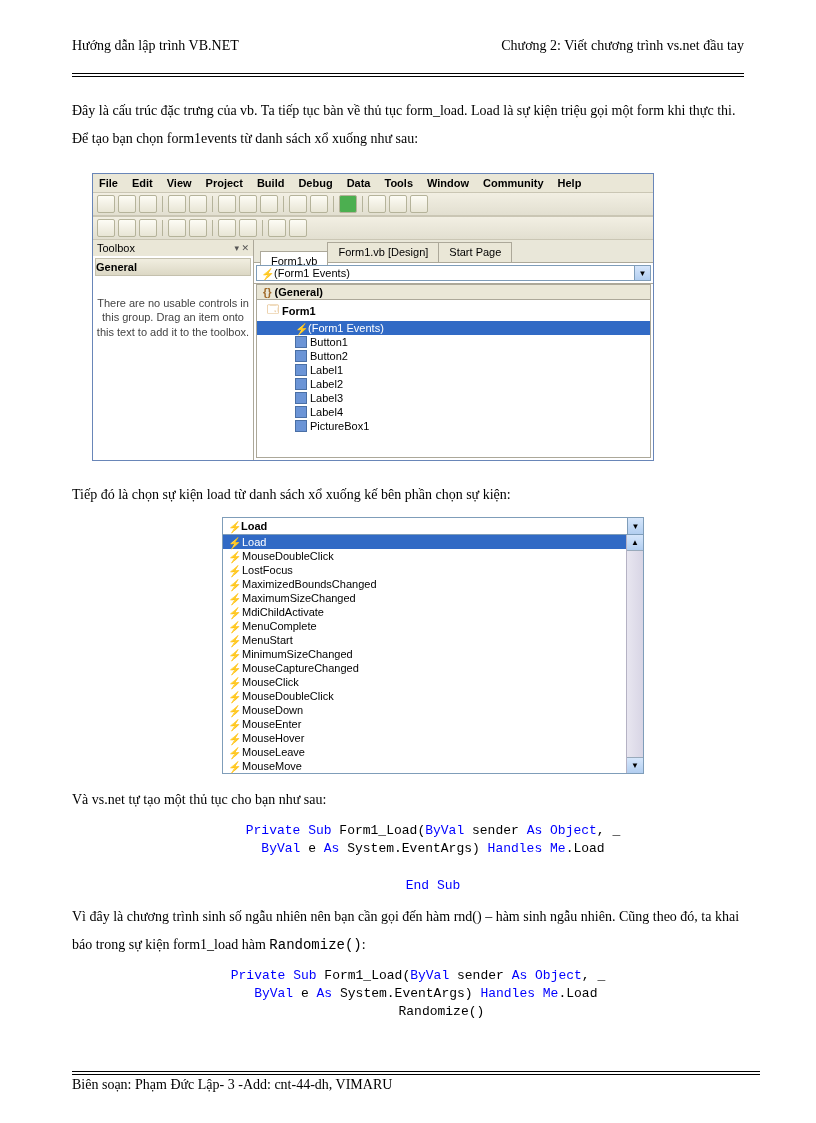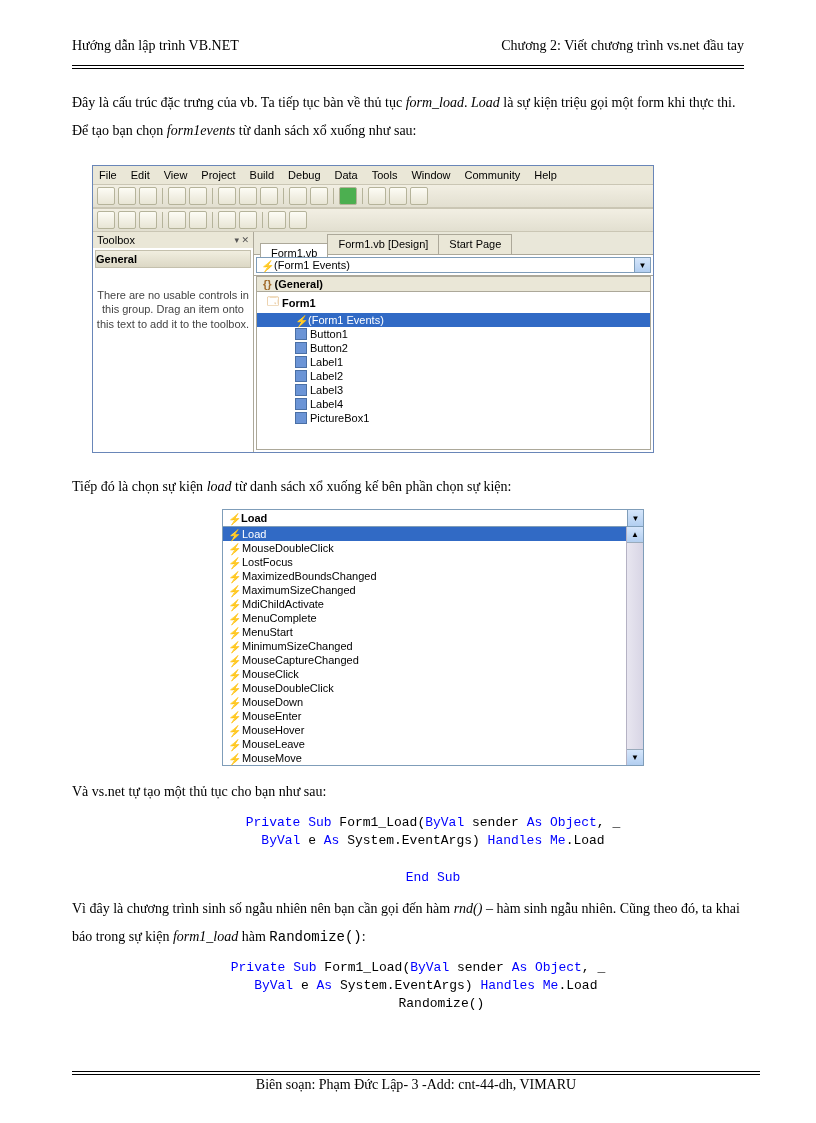--- a/index.html
+++ b/index.html
@@ -20,7 +20,7 @@
     display: flex;
     justify-content: space-between;
     font-size: 14px;
-    padding-bottom: 11px;
+    padding-bottom: 19px;
     border-bottom: 4px double #000;
   }
   .footer-row {

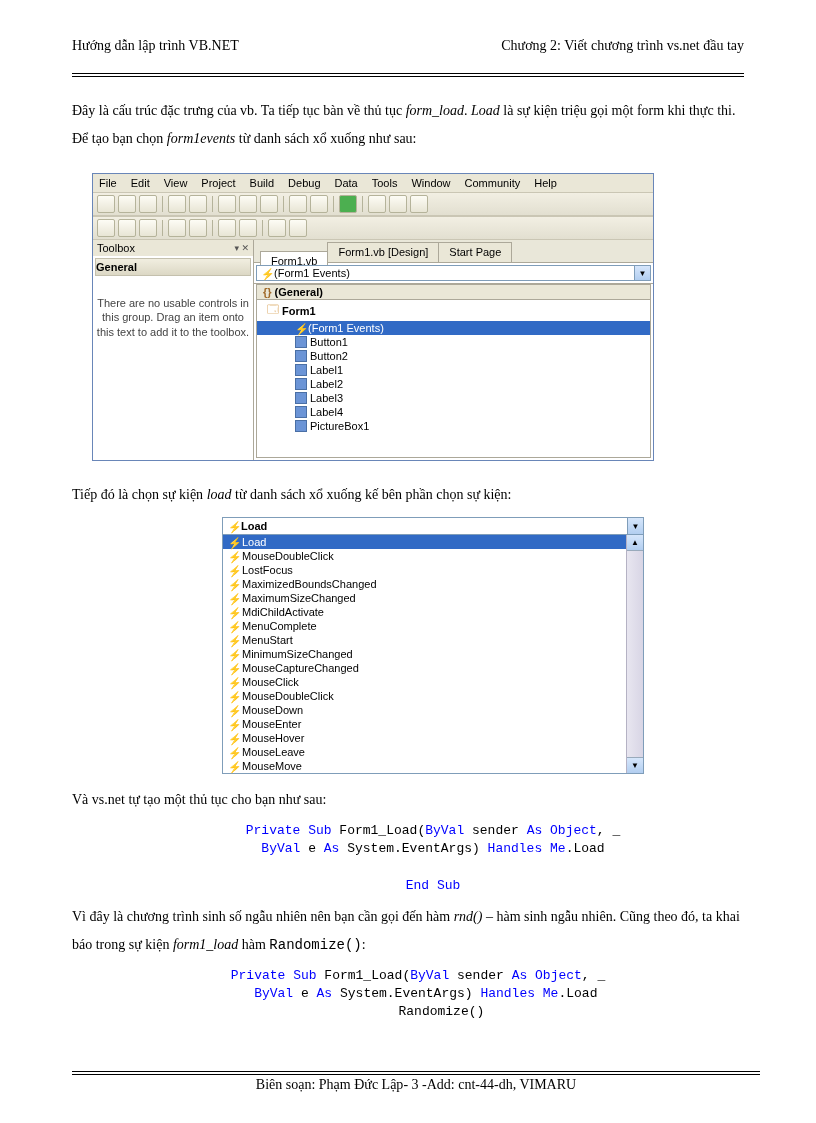--- a/index.html
+++ b/index.html
@@ -39,7 +39,7 @@
     line-height: 2;
     font-size: 14px;
   }
-  .italic { font-style: italic; }
+  .italic { }
   
   .vs-window {
     margin-left: 20px;

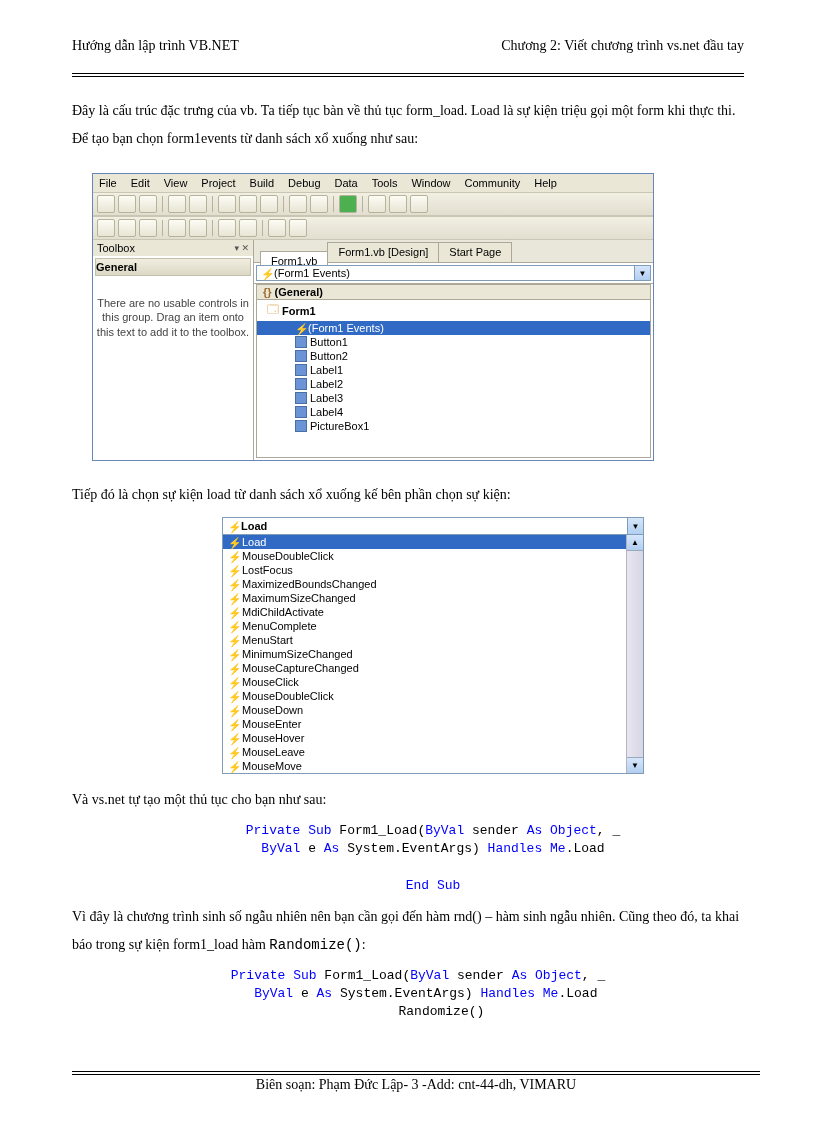--- a/index.html
+++ b/index.html
@@ -71,7 +71,7 @@
     display: flex;
     gap: 14px;
   }
-  .menubar span { cursor: default; }
+  .menubar span { cursor: default; font-weight: bold; }
   .toolbar {
     background: linear-gradient(#f2efe3, #e2dfd0);
     border-top: 1px solid #cac6b4;

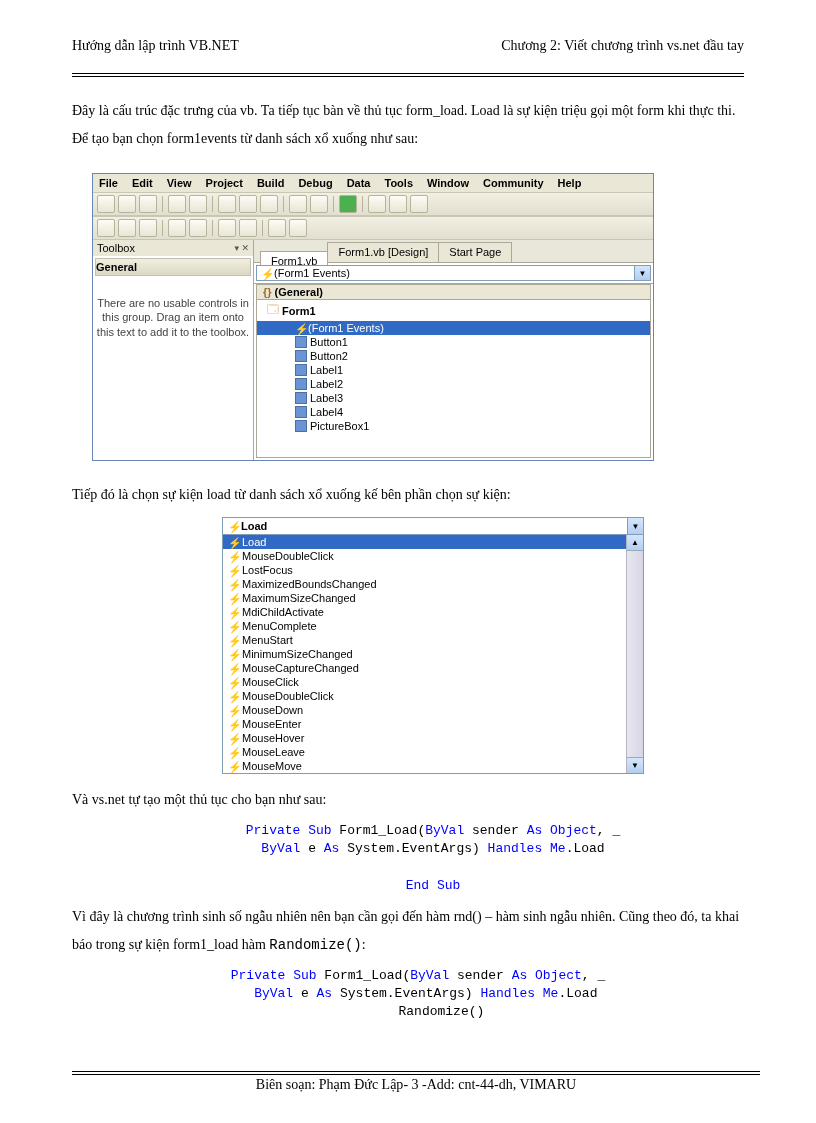--- a/index.html
+++ b/index.html
@@ -29,7 +29,7 @@
     left: 72px;
     right: 56px;
     display: flex;
-    justify-content: center;
+    justify-content: flex-start;
     font-size: 14px;
     border-top: 4px double #000;
     padding-top: 2px;

